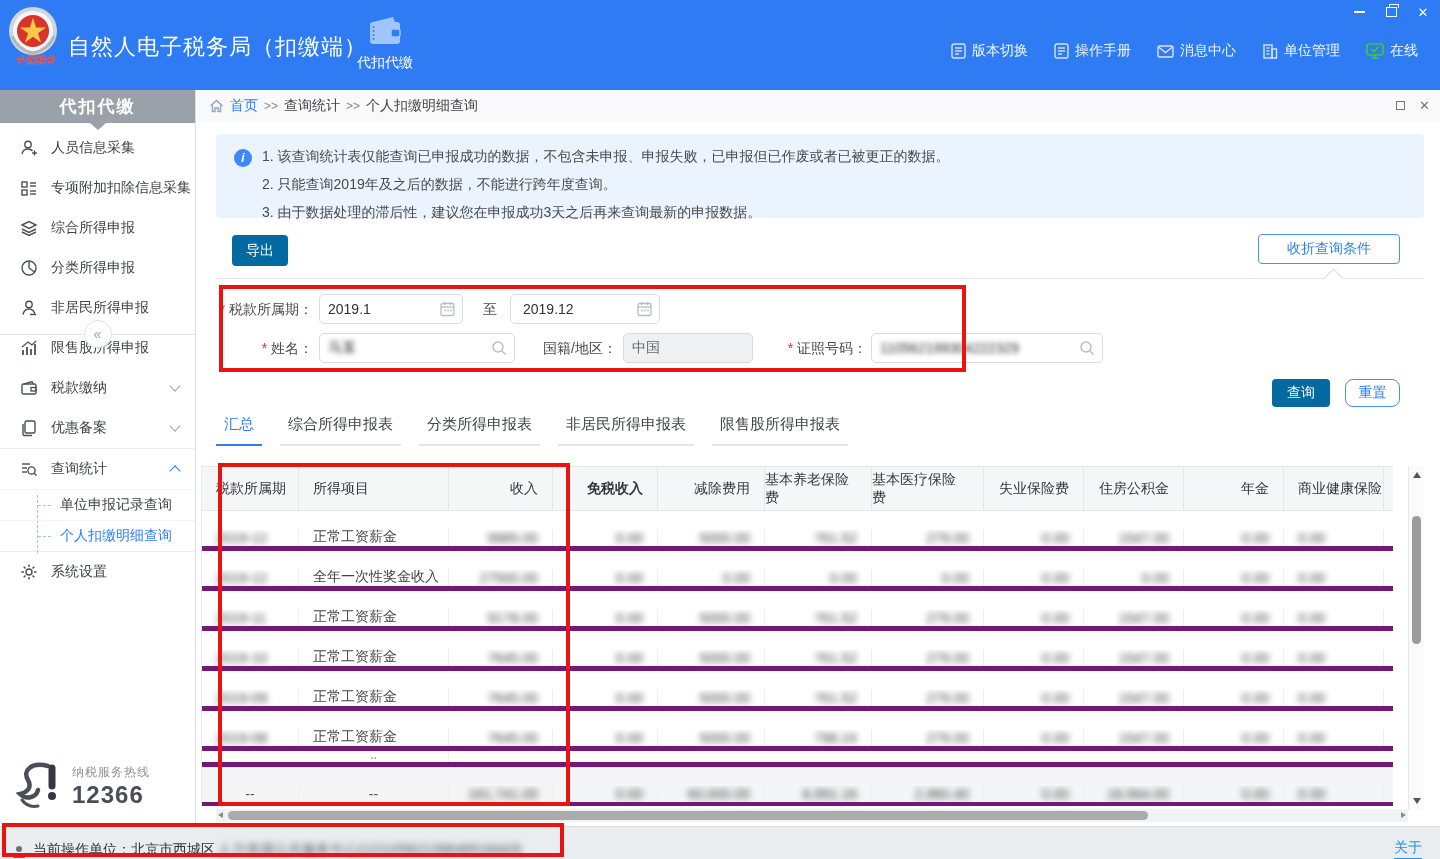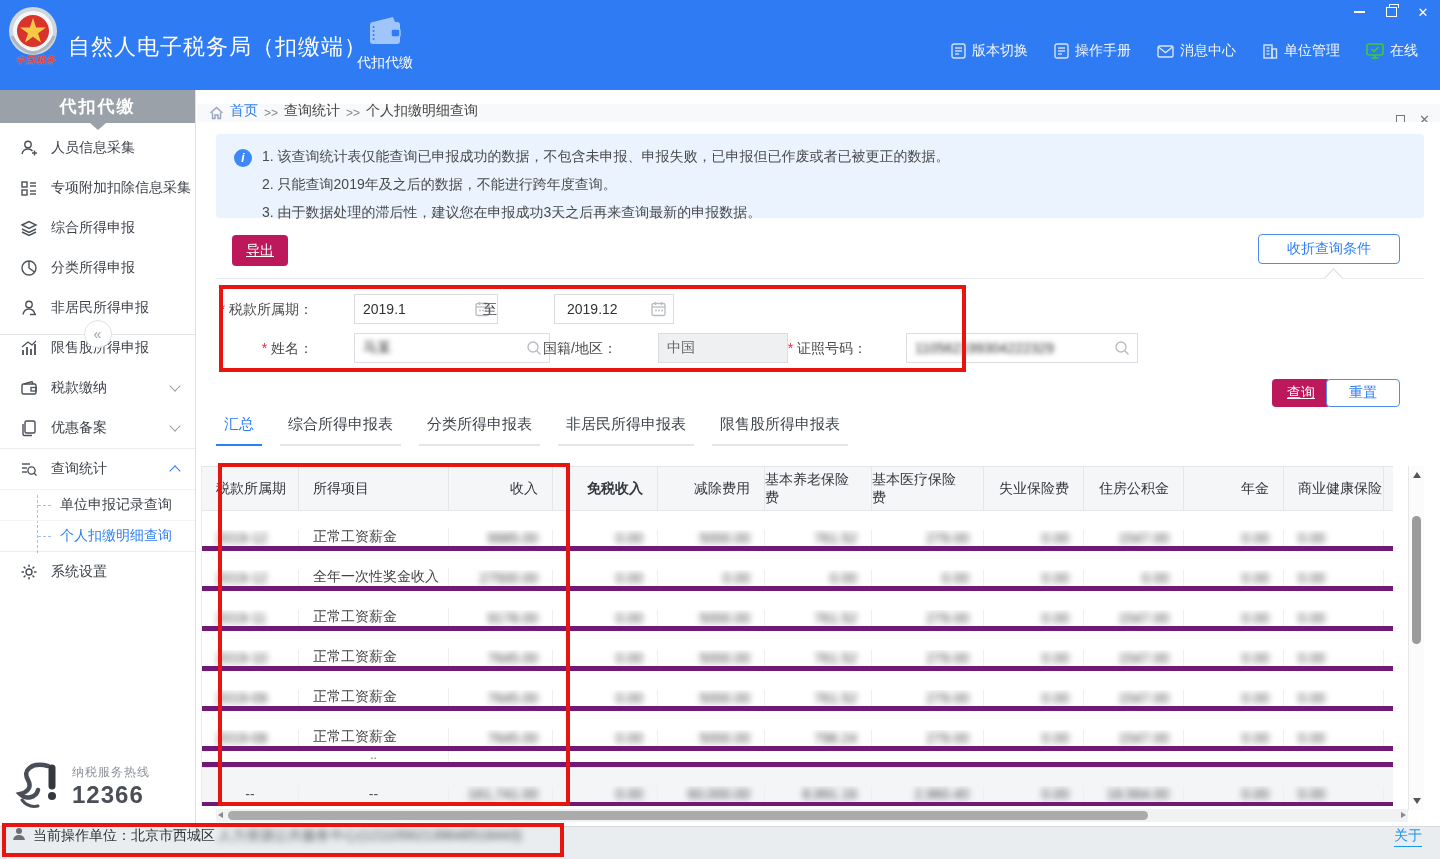--- a/index.html
+++ b/index.html
@@ -50,7 +50,7 @@
 
   
   .crumbbar { position:absolute; left:197px; top:90px; right:0; height:31px; background:#f8f9fa; border-bottom:1px solid #e7e9ec;
-              display:flex; align-items:flex-end; padding:16px 12px; font-size:14px; color:#666; gap:6px;margin-top:14px; }
+              display:flex; align-items:center; padding:16px 12px; font-size:14px; color:#666; gap:6px; }
   .crumb-home { color:#2d7ef7; cursor:pointer; }
   .crumb-sep { color:#888; font-size:12px; }
   .crumb-item { color:#444; }

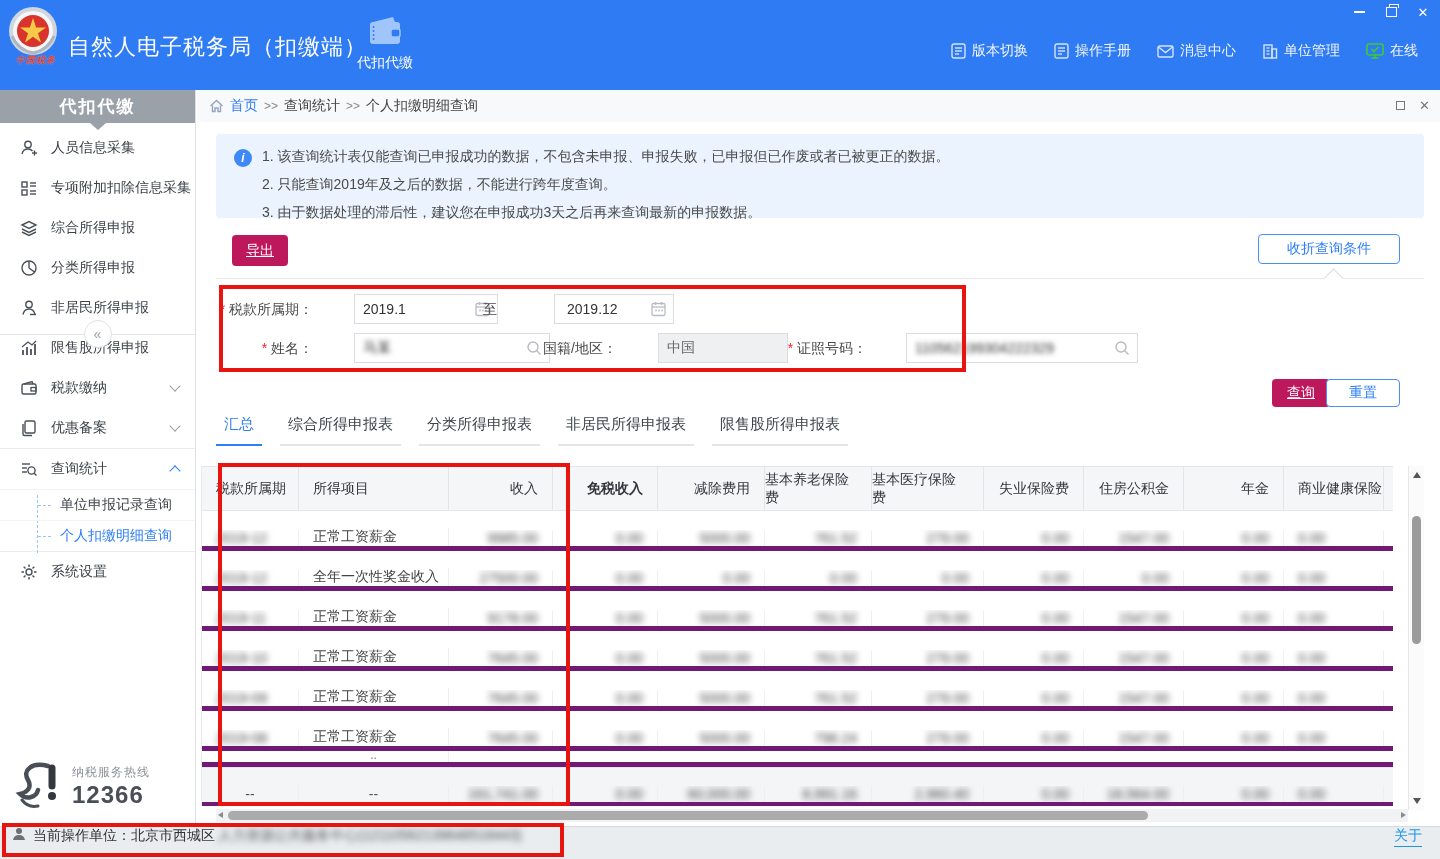--- a/index.html
+++ b/index.html
@@ -65,7 +65,7 @@
                font-size:12px; font-weight:bold; display:flex; align-items:center; justify-content:center; font-style:italic; }
   .notice-lines { position:absolute; left:46px; top:8px; right:10px; font-size:14px; color:#4a4a4a; line-height:28px; }
   .btn { display:flex; align-items:center; justify-content:center; border-radius:4px; font-size:14px; cursor:pointer; }
-  .btn.blue { background:#be185d; color:#fff;text-decoration:underline; }
+  .btn.blue { background:#0369a1; color:#fff; }
   .btn.ghost { background:#fff; border:1px solid #4a8ef5; color:#2d7ef7; }
   .export-btn { position:absolute; left:35px; top:113px; width:56px; height:31px; }
   .collapse-query-btn { position:absolute; right:40px; top:112px; width:142px; height:30px; }

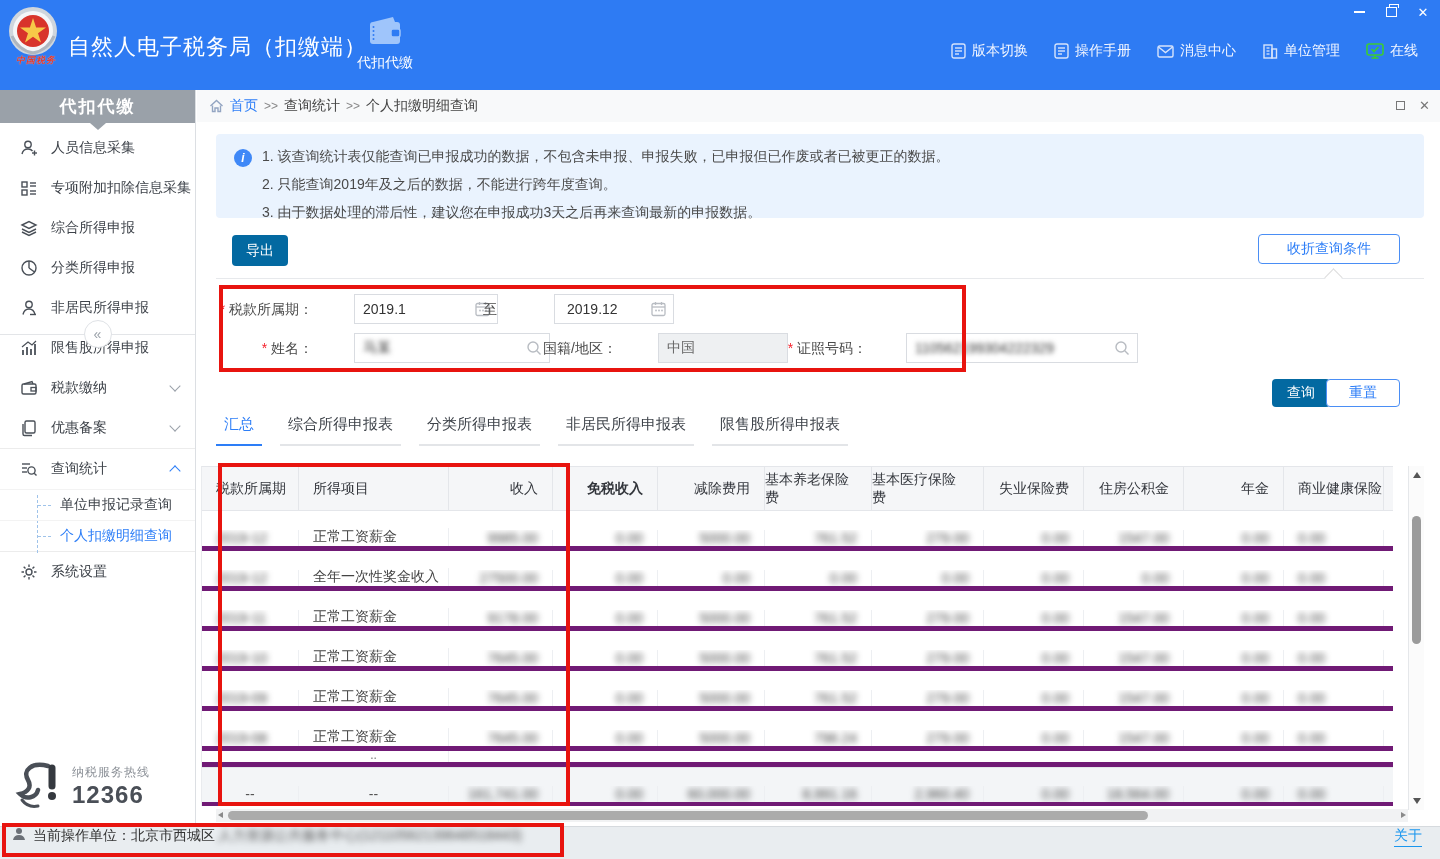--- a/index.html
+++ b/index.html
@@ -76,8 +76,8 @@
   
   .f-label { position:absolute; font-size:14px; color:#4a4a4a; text-align:right; }
   .req::before { content:"* "; color:#f5222d; }
-  .ibox { position:absolute; height:30px; border:1px solid #d9dce1; border-radius:0; background:#fff; display:flex; align-items:center;
-          padding:0 8px; font-size:14px; color:#333; cursor:text;margin-left:35px; }
+  .ibox { position:absolute; height:30px; border:1px solid #d9dce1; border-radius:5px; background:#fff; display:flex; align-items:center;
+          padding:0 8px; font-size:14px; color:#333; cursor:text; }
   .ibox.disabled { background:#eef0f2; color:#666; cursor:default; }
   .ibox .tail-ic { position:absolute; right:7px; top:6px; }
   .blur { filter:blur(3px); }

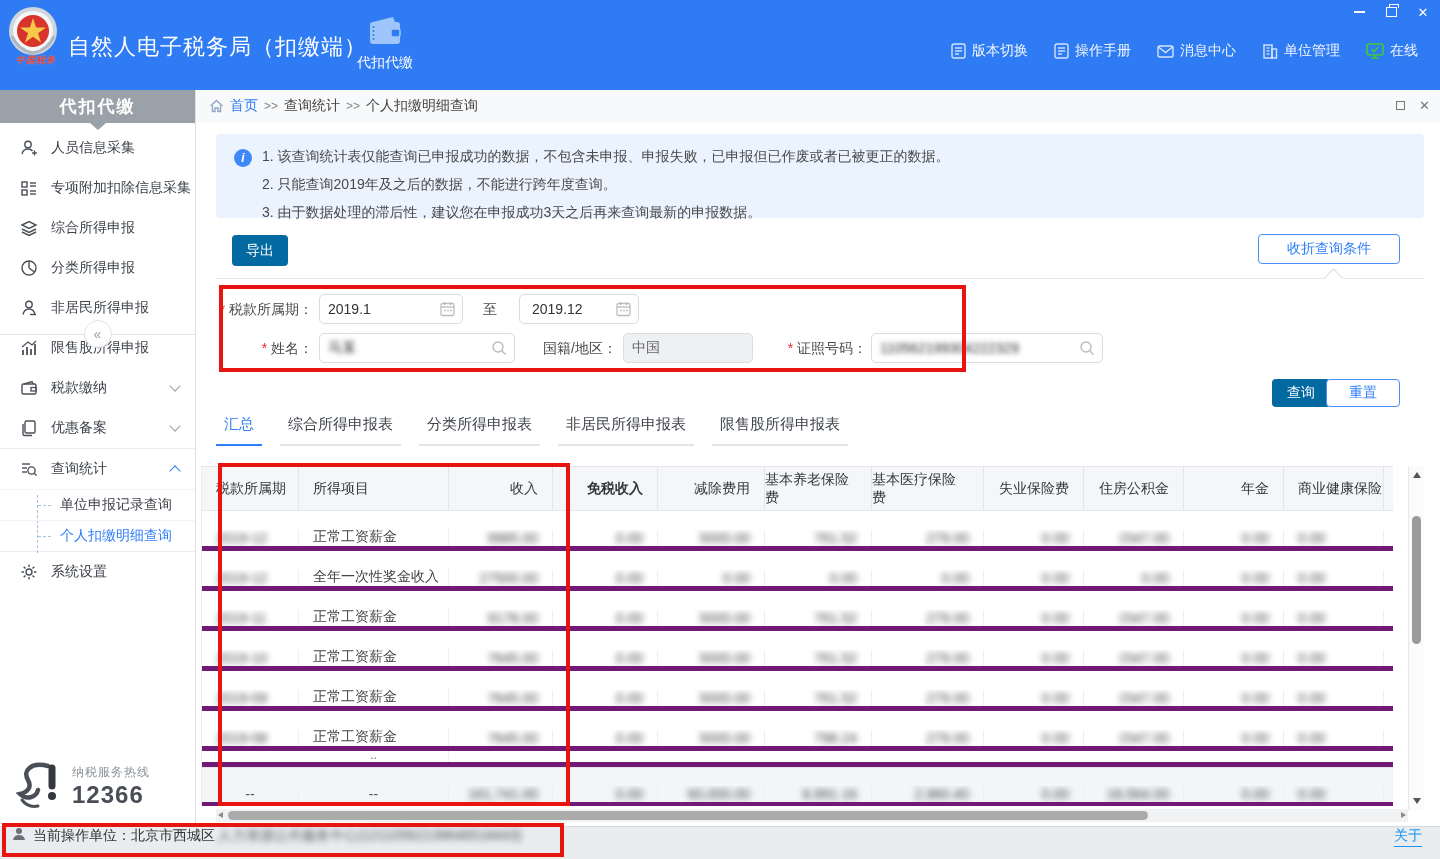--- a/index.html
+++ b/index.html
@@ -422,7 +422,7 @@
         </span>
     </div>
     <div class="f-label" style="left:286px; top:179px;">至</div>
-    <div class="ibox" style="left:322px; top:172px; width:120px;padding-left:12px;">
+    <div class="ibox" style="left:313px; top:172px; width:150px;padding-left:12px;">
       <span>2019.12</span>
       <span class="tail-ic">
           <svg width="15" height="16" viewBox="0 0 15 16">

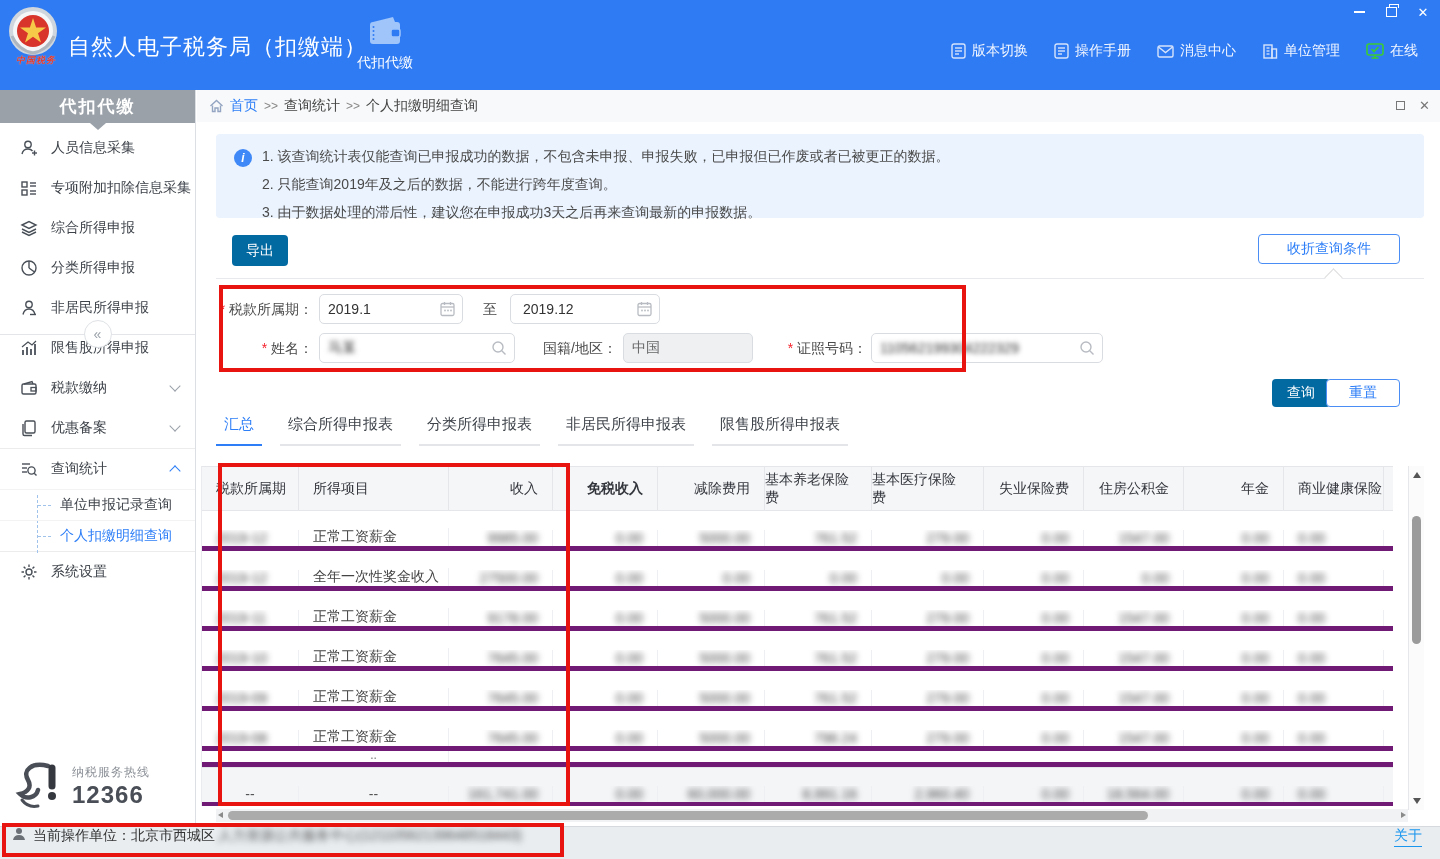--- a/index.html
+++ b/index.html
@@ -83,7 +83,7 @@
   .blur { filter:blur(3px); }
   .blur2 { filter:blur(2.5px); }
   .query-btn { position:absolute; right:110px; top:257px; width:58px; height:28px; }
-  .reset-btn { position:absolute; right:40px; top:257px; width:74px; height:28px; }
+  .reset-btn { position:absolute; right:40px; top:257px; width:55px; height:28px;border-radius:8px; }
 
   
   .tabs { position:absolute; left:19px; top:293px; display:flex; gap:18px; }

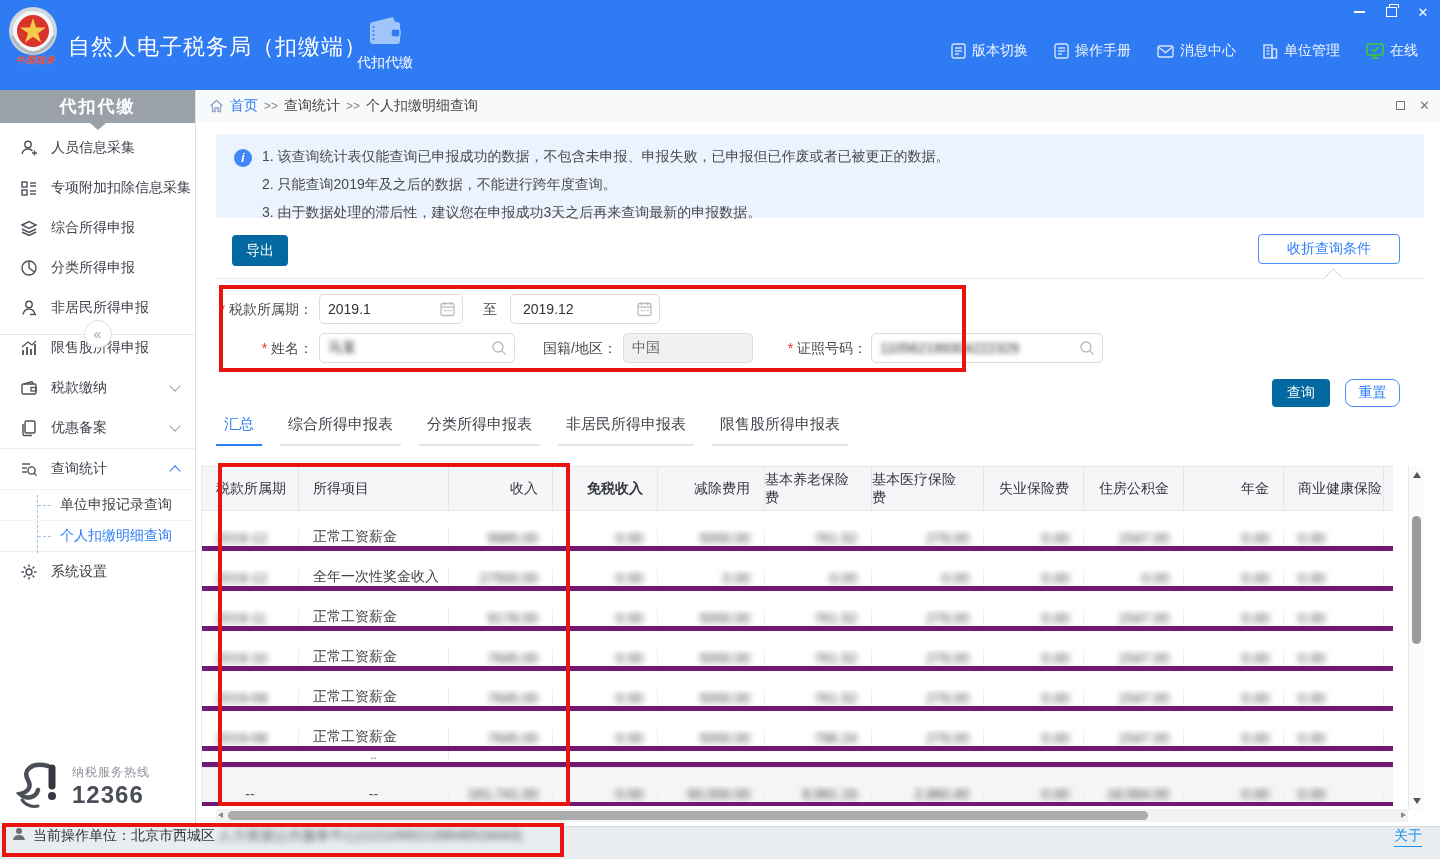--- a/index.html
+++ b/index.html
@@ -119,7 +119,7 @@
 
   
   .statusbar { position:absolute; left:0; bottom:0; width:1440px; height:33px; background:#e9edf0; border-top:1px solid #d6dade;
-               display:flex; align-items:flex-start; padding:0 12px; font-size:14px; color:#333; gap:7px; }
+               display:flex; align-items:flex-end; padding:0 12px; font-size:14px; color:#333; gap:7px; }
   .about-link { position:absolute; right:18px; color:#1a96ee; cursor:pointer; border-bottom:1px solid #1a96ee; padding-bottom:1px; }
 
   

